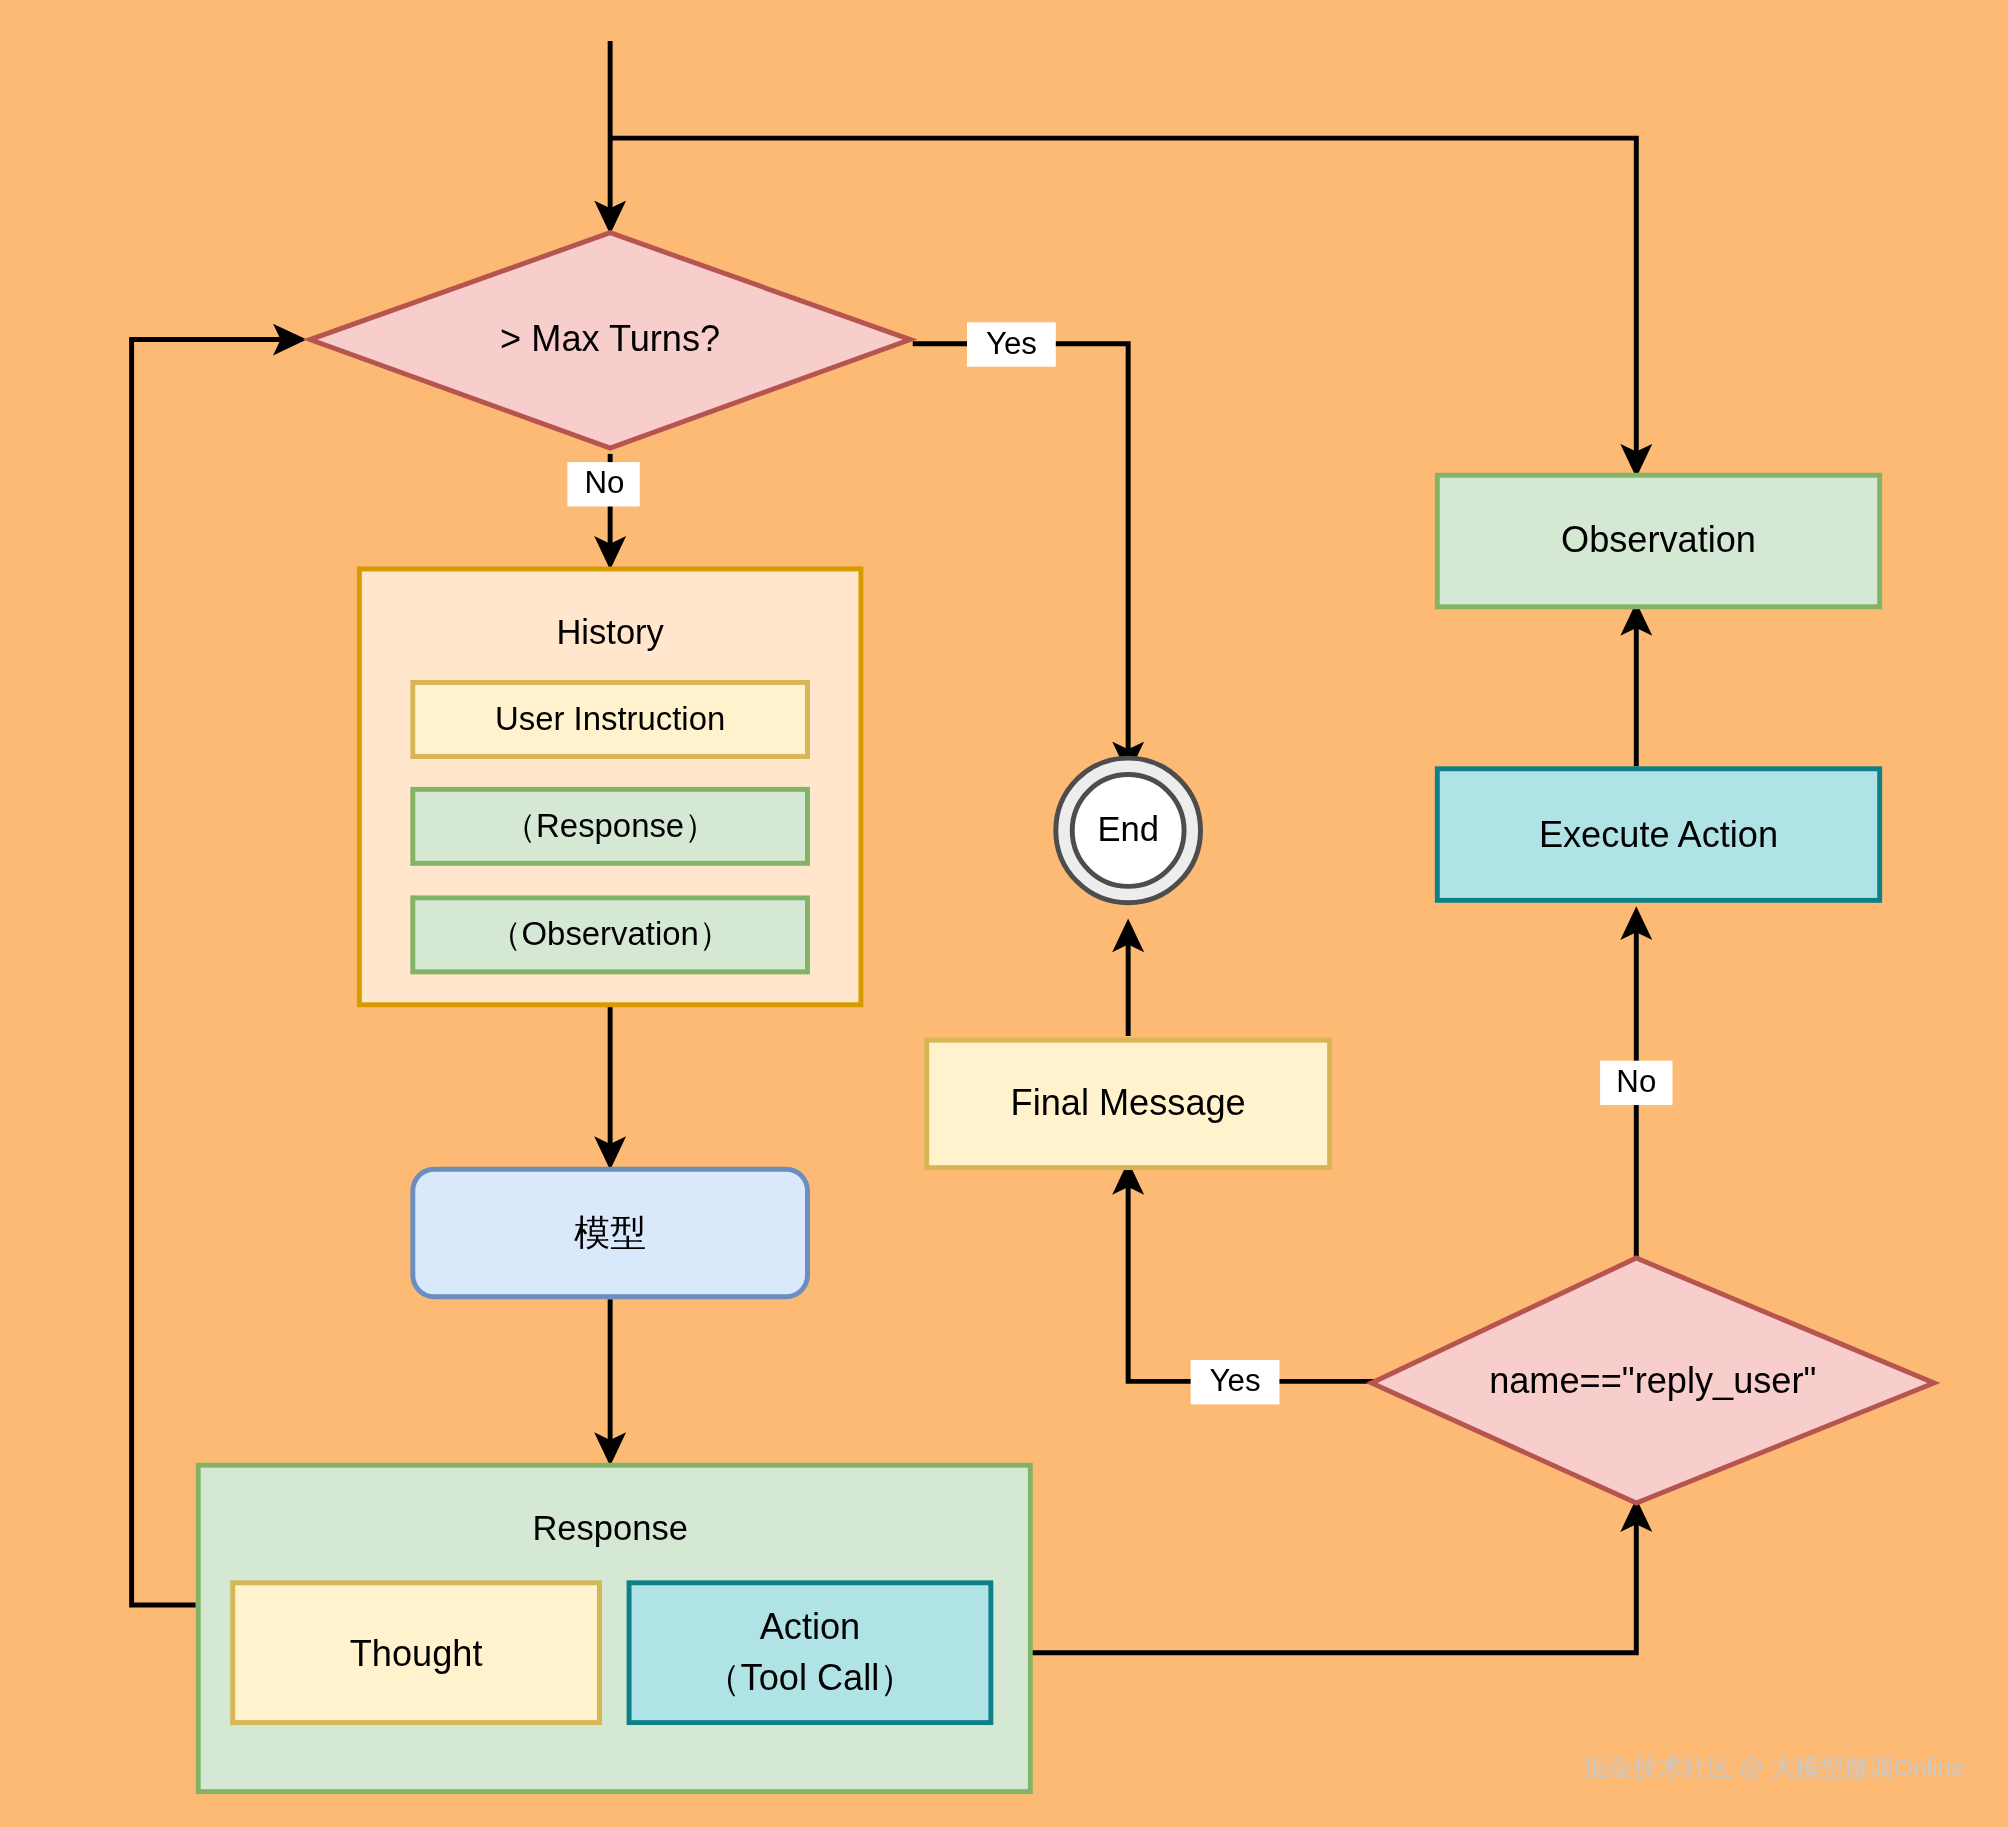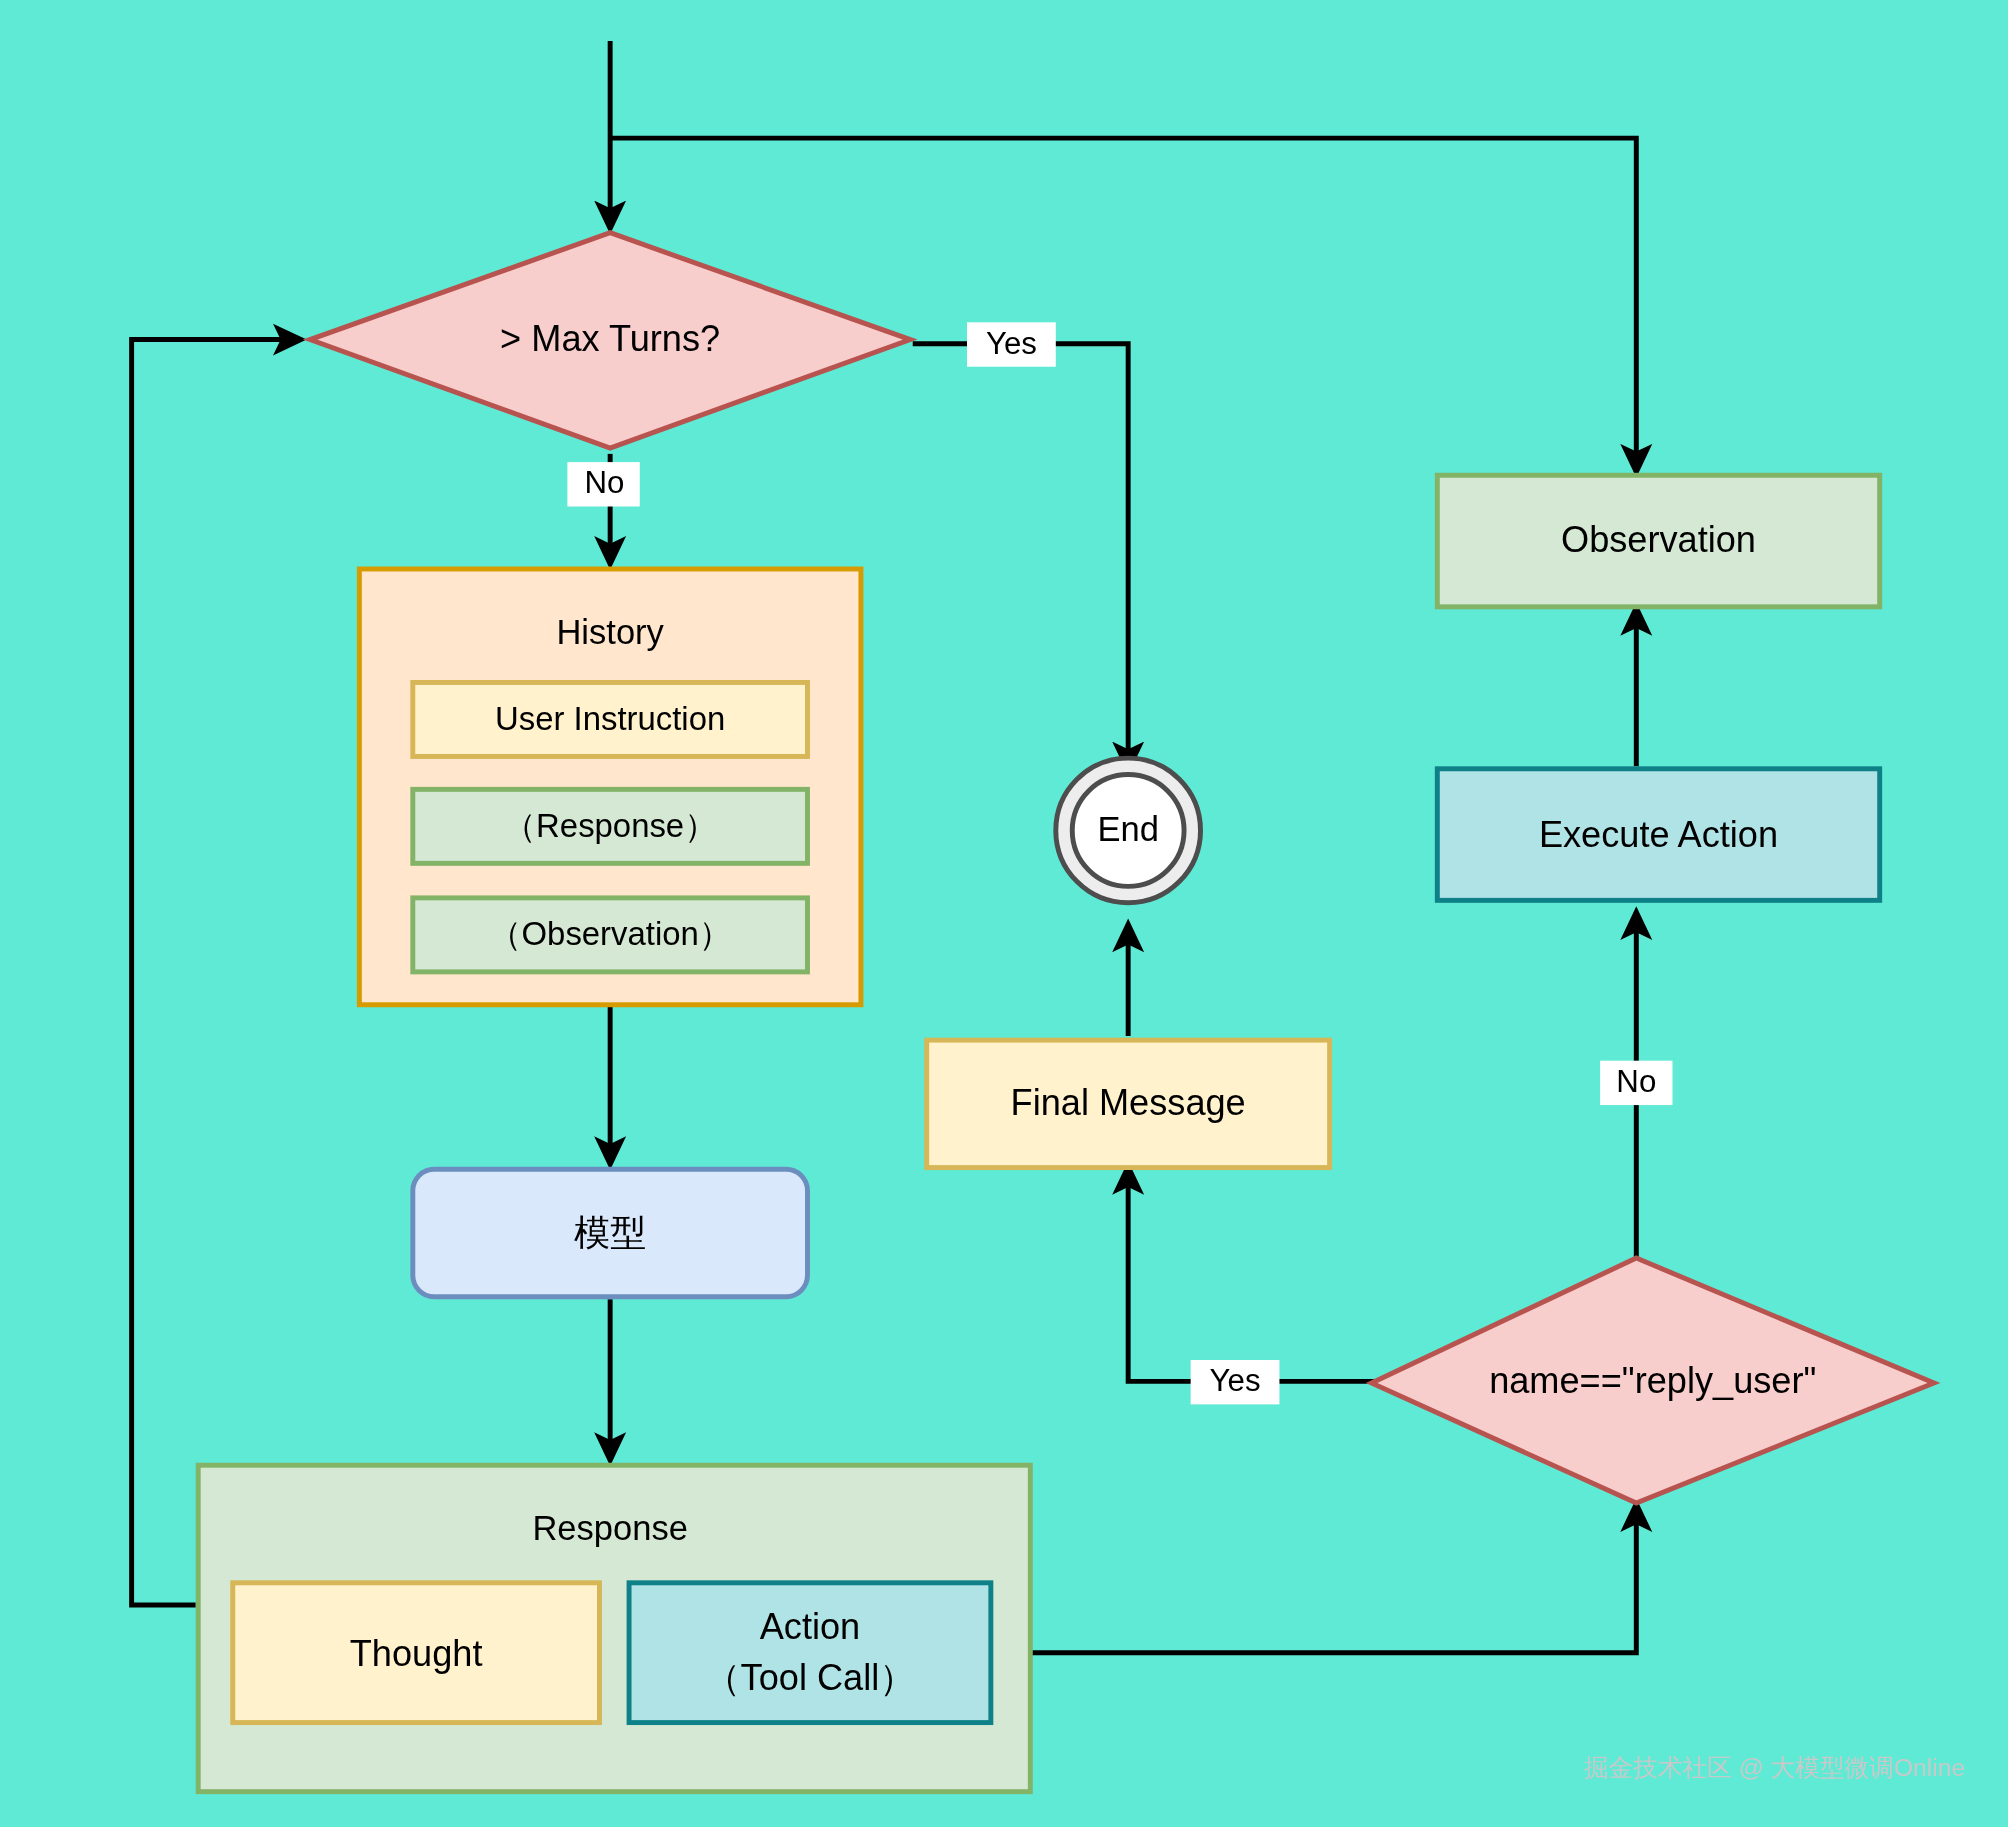--- a/index.html
+++ b/index.html
@@ -17,7 +17,7 @@
     position: relative;
     width: 2008px;
     height: 1827px;
-    background: #5eead4;
+    background: #fdba74;
   }
   svg.flowchart {
     display: block;

